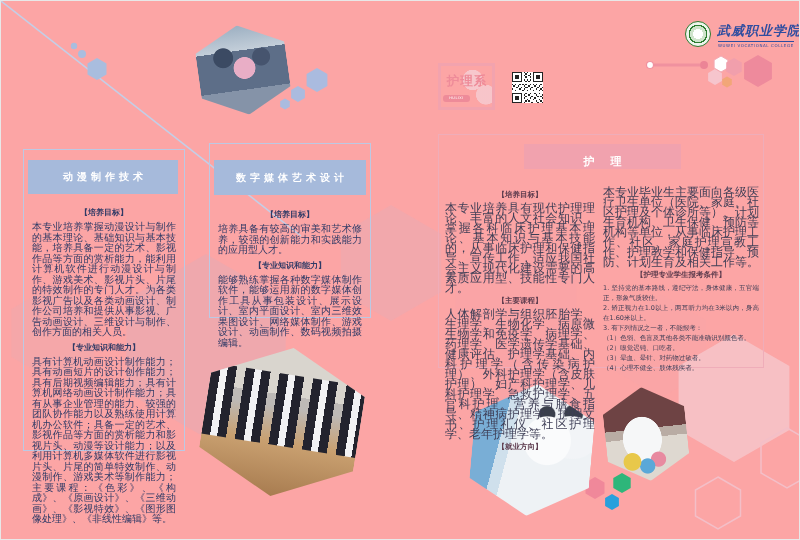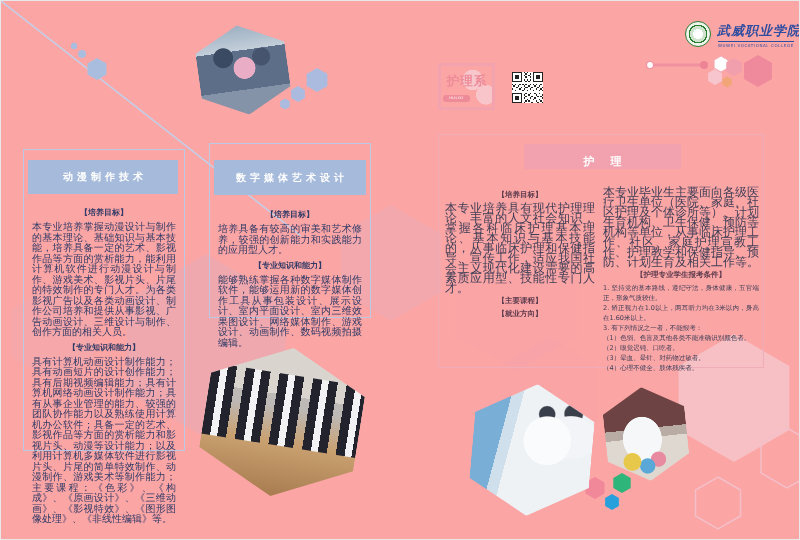--- a/index.html
+++ b/index.html
@@ -182,6 +182,7 @@
     <div class="h-pink">【培养目标】</div>
     <p class="body-pink">本专业培养具有现代护理理论、丰富的人文社会知识，掌握各科临床护理基本理论、基本知识与基本技能的，从事临床护理和保健指导、宣传工作，适应我国社会主义现代化建设需要的高素质应用型、技能性专门人才。</p>
     <div class="h-pink">【主要课程】</div>
+    <p class="body-pink">人体解剖学与组织胚胎学、生理学、生物化学、病原微生物学和免疫学、病理学、药理学、医学遗传学基础、健康评估、护理学基础、内科护理学（含传染病护理）、外科护理学（含皮肤护理）、妇产科护理学、儿科护理学、急救护理学、五官科护理、营养与膳食指导、精神病护理学、护理文书、护理礼仪、社区护理学、老年护理学等。</p>
     <div class="h-pink">【就业方向】</div>
   </div>
 

